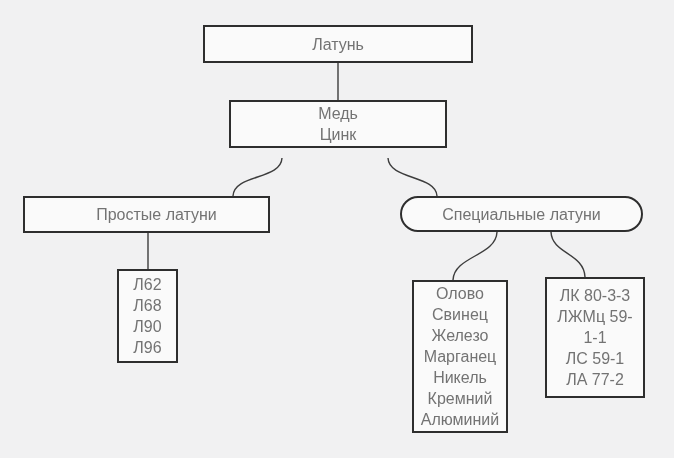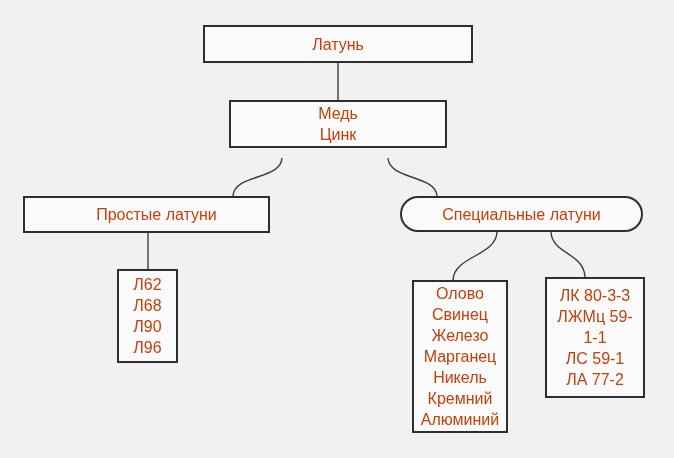--- a/index.html
+++ b/index.html
@@ -12,7 +12,7 @@
     height: 458px;
     background: #f1f1f2;
     font-family: "Liberation Sans", sans-serif;
-    color: #c2410c;
+    color: #737373;
     overflow: hidden;
   }
   .connectors {

